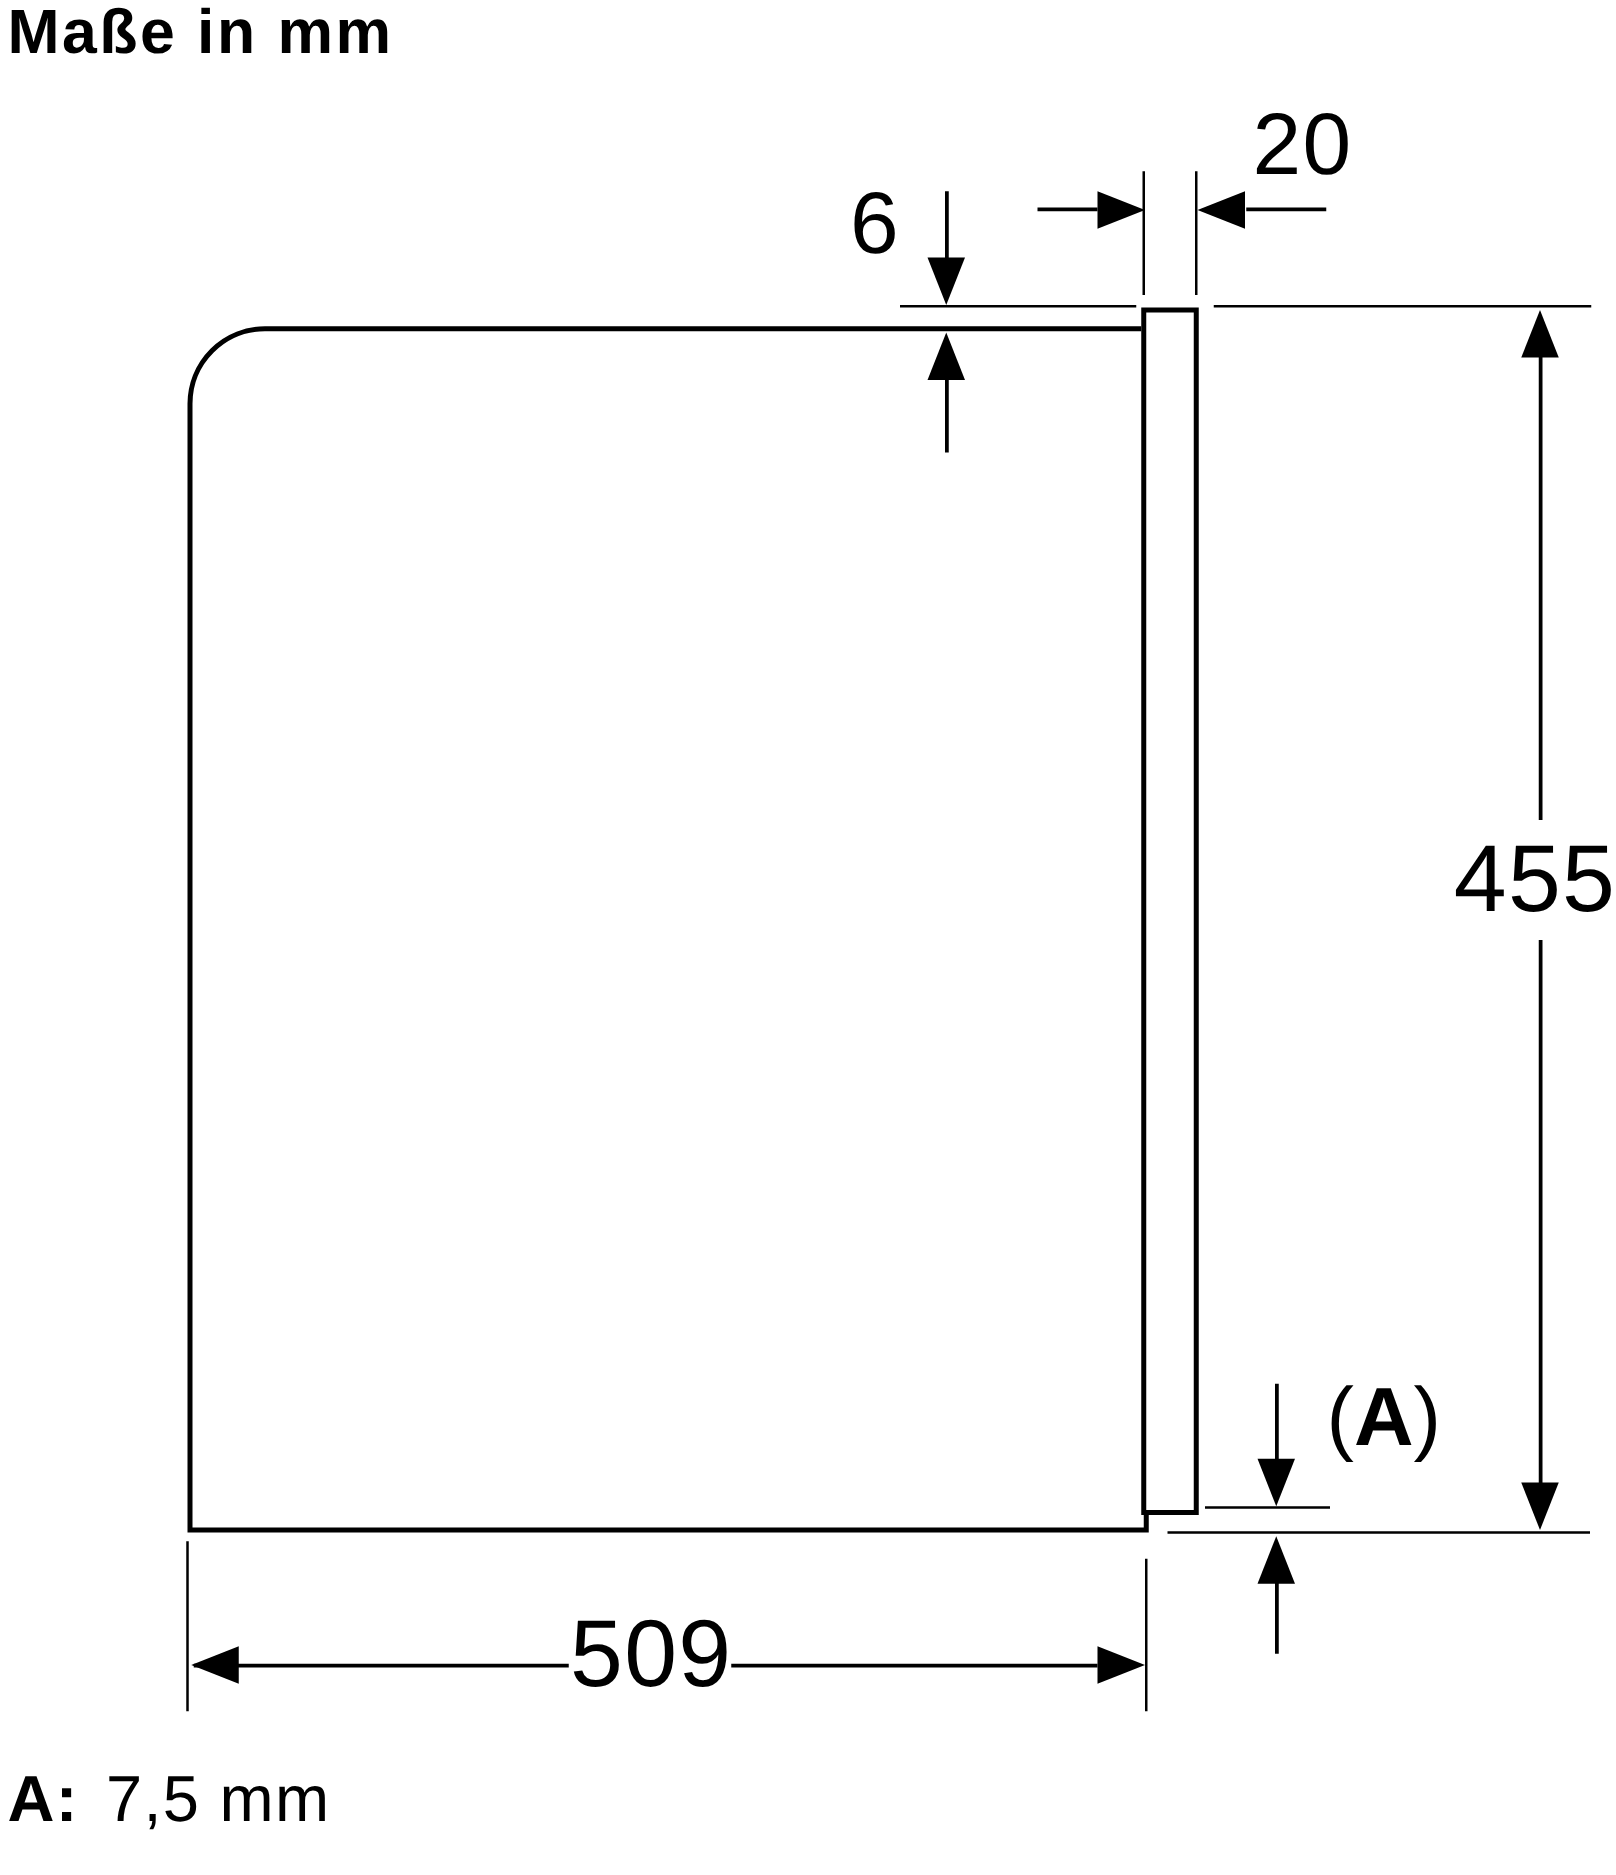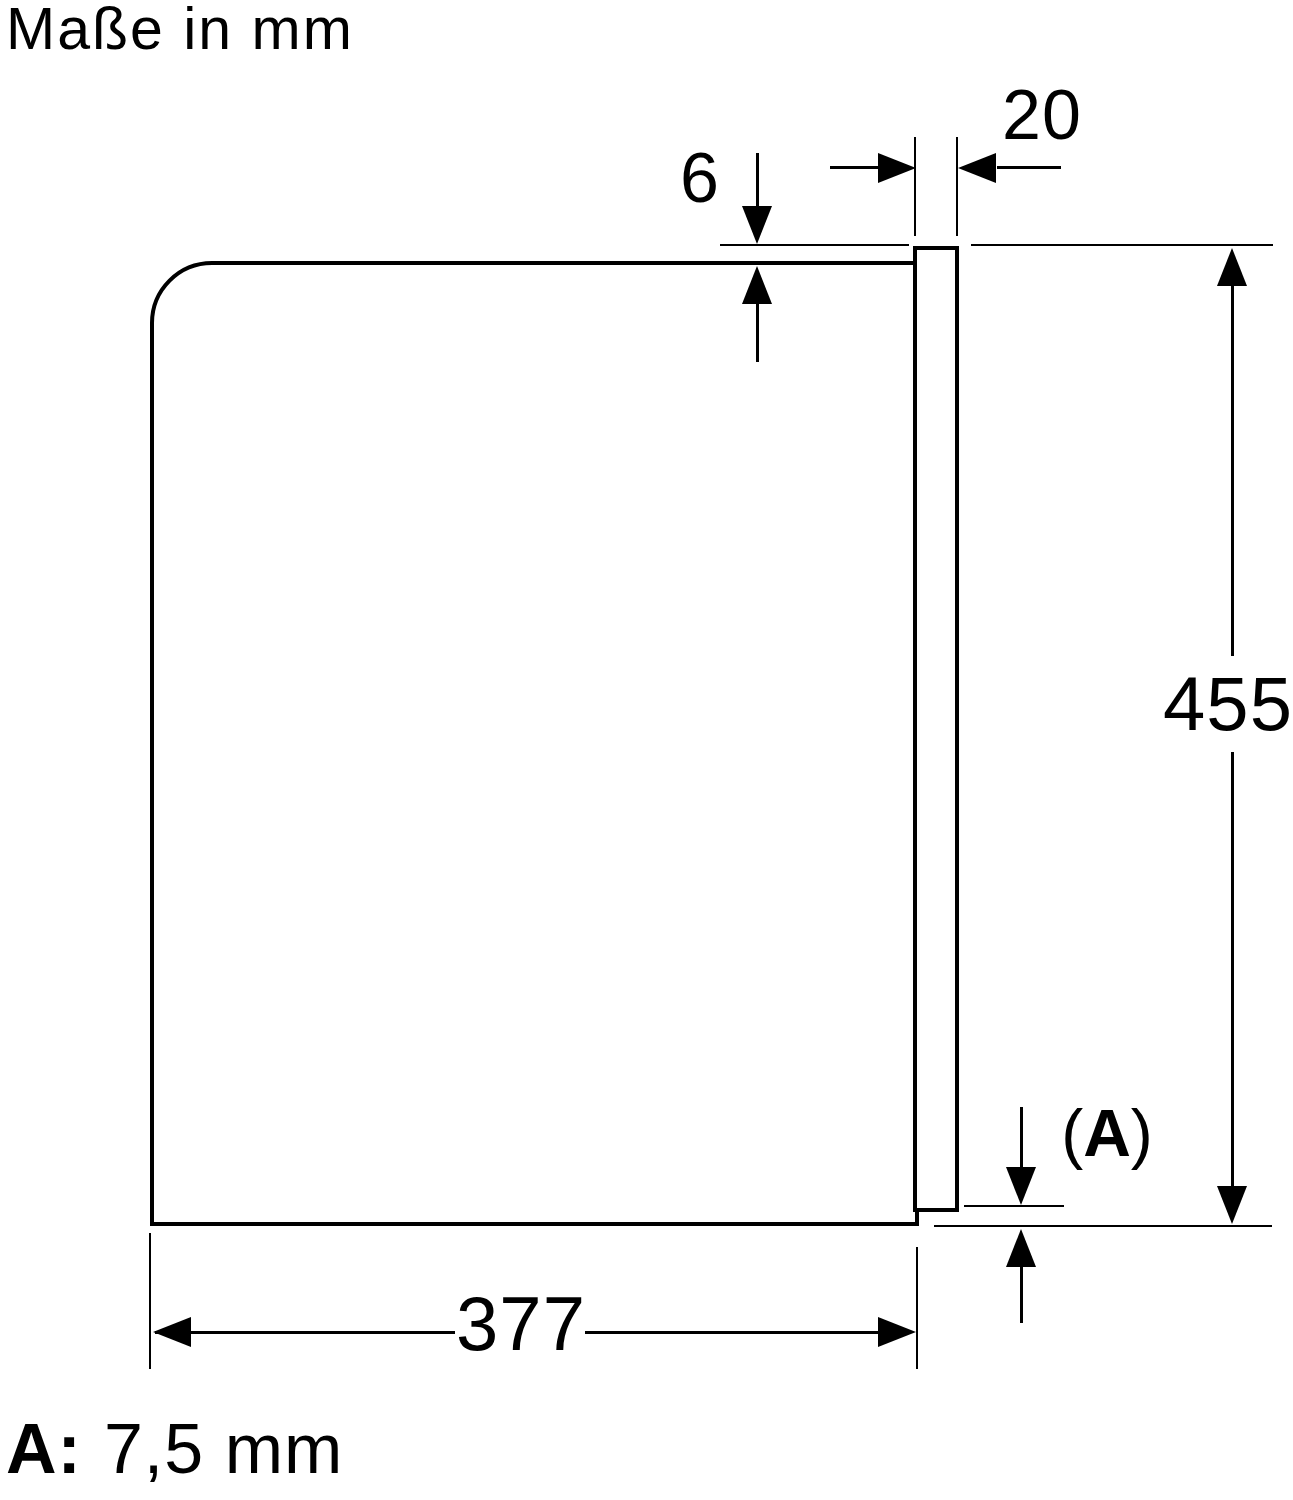--- a/index.html
+++ b/index.html
@@ -34,8 +34,9 @@
     text-align: center;
   }
   .title-text {
-    font-size: 59px;
+    font-size: 50px;
     letter-spacing: 2px;
+    font-weight: bold;
   }
   .footer-text {
     font-size: 70px;

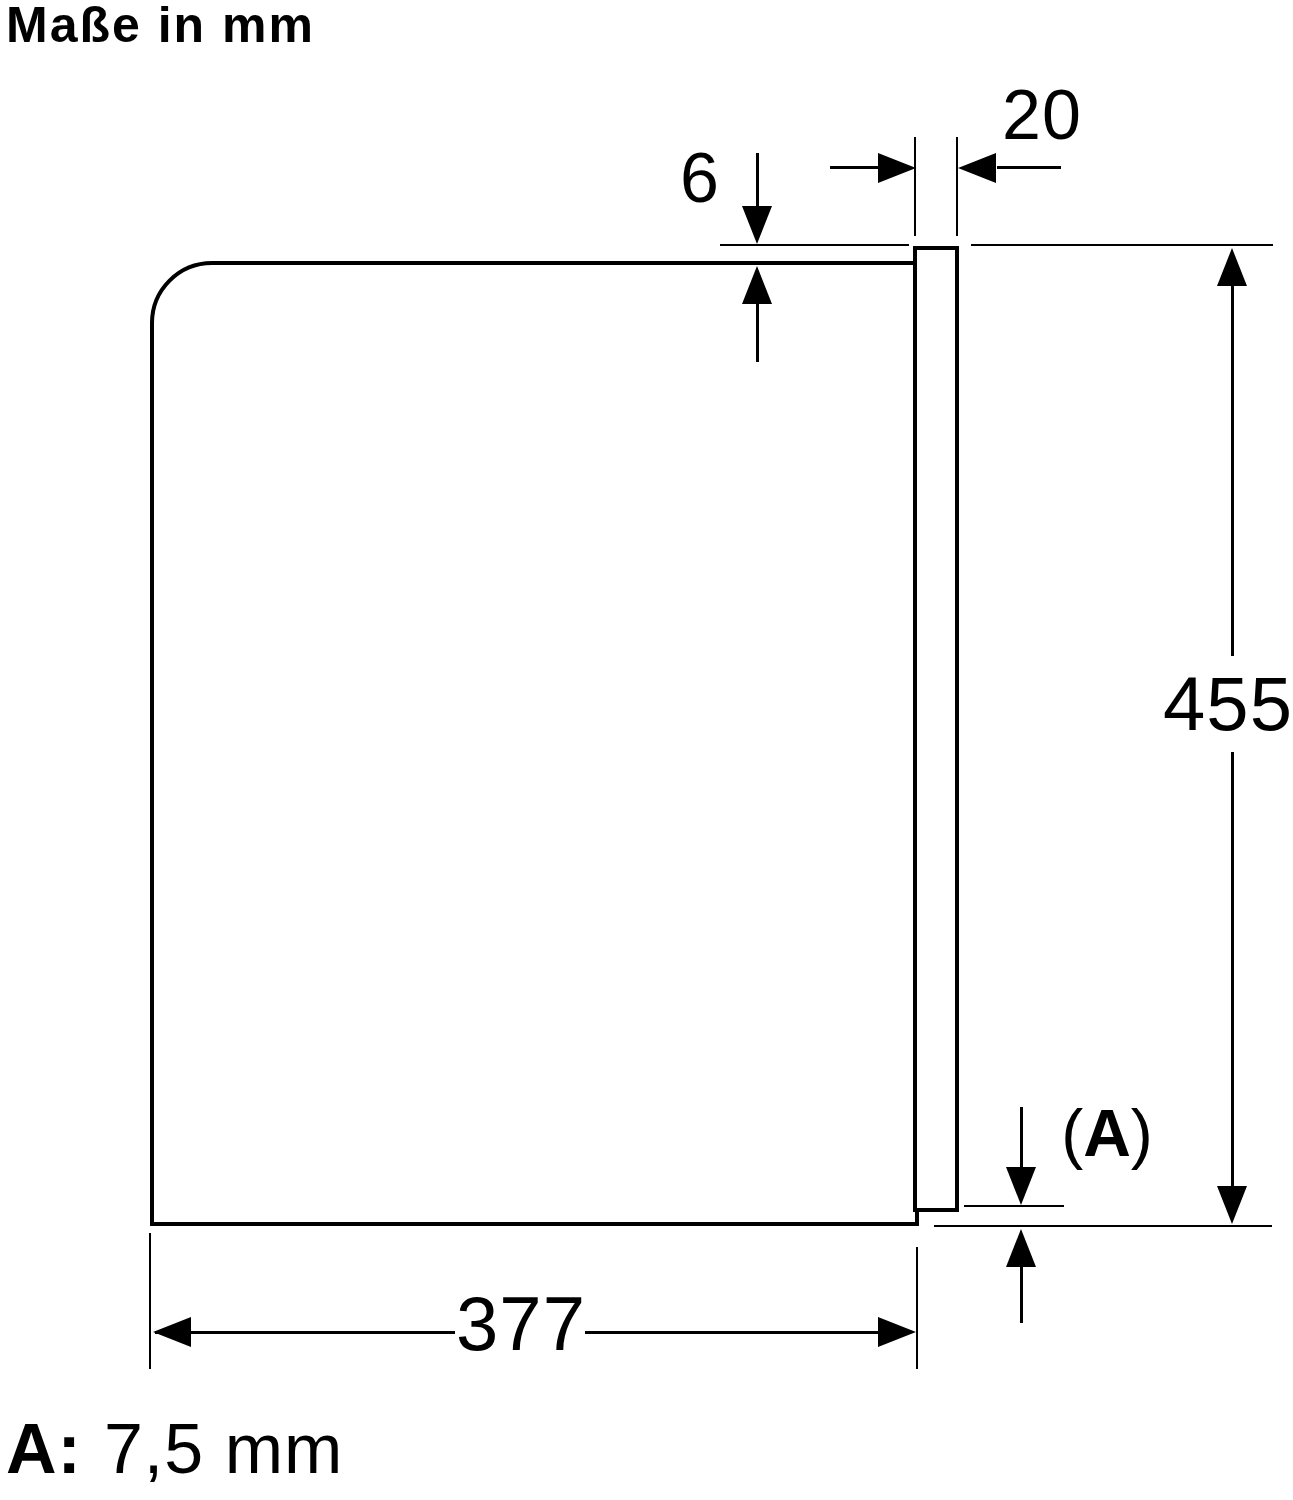--- a/index.html
+++ b/index.html
@@ -108,7 +108,7 @@
 
   <div class="arr arr-left" style="left:153px; top:1317px;"></div>
   <div class="ln" style="left:155px; top:1331px; width:300px; height:3px;"></div>
-  <div class="txt dim-num-lg" style="left:453px; top:1286px; width:136px;">377</div>
+  <div class="txt dim-num-lg" style="left:453px; top:1286px; width:136px;">509</div>
   <div class="ln" style="left:585px; top:1331px; width:293px; height:3px;"></div>
   <div class="arr arr-right" style="left:878px; top:1317px;"></div>
 

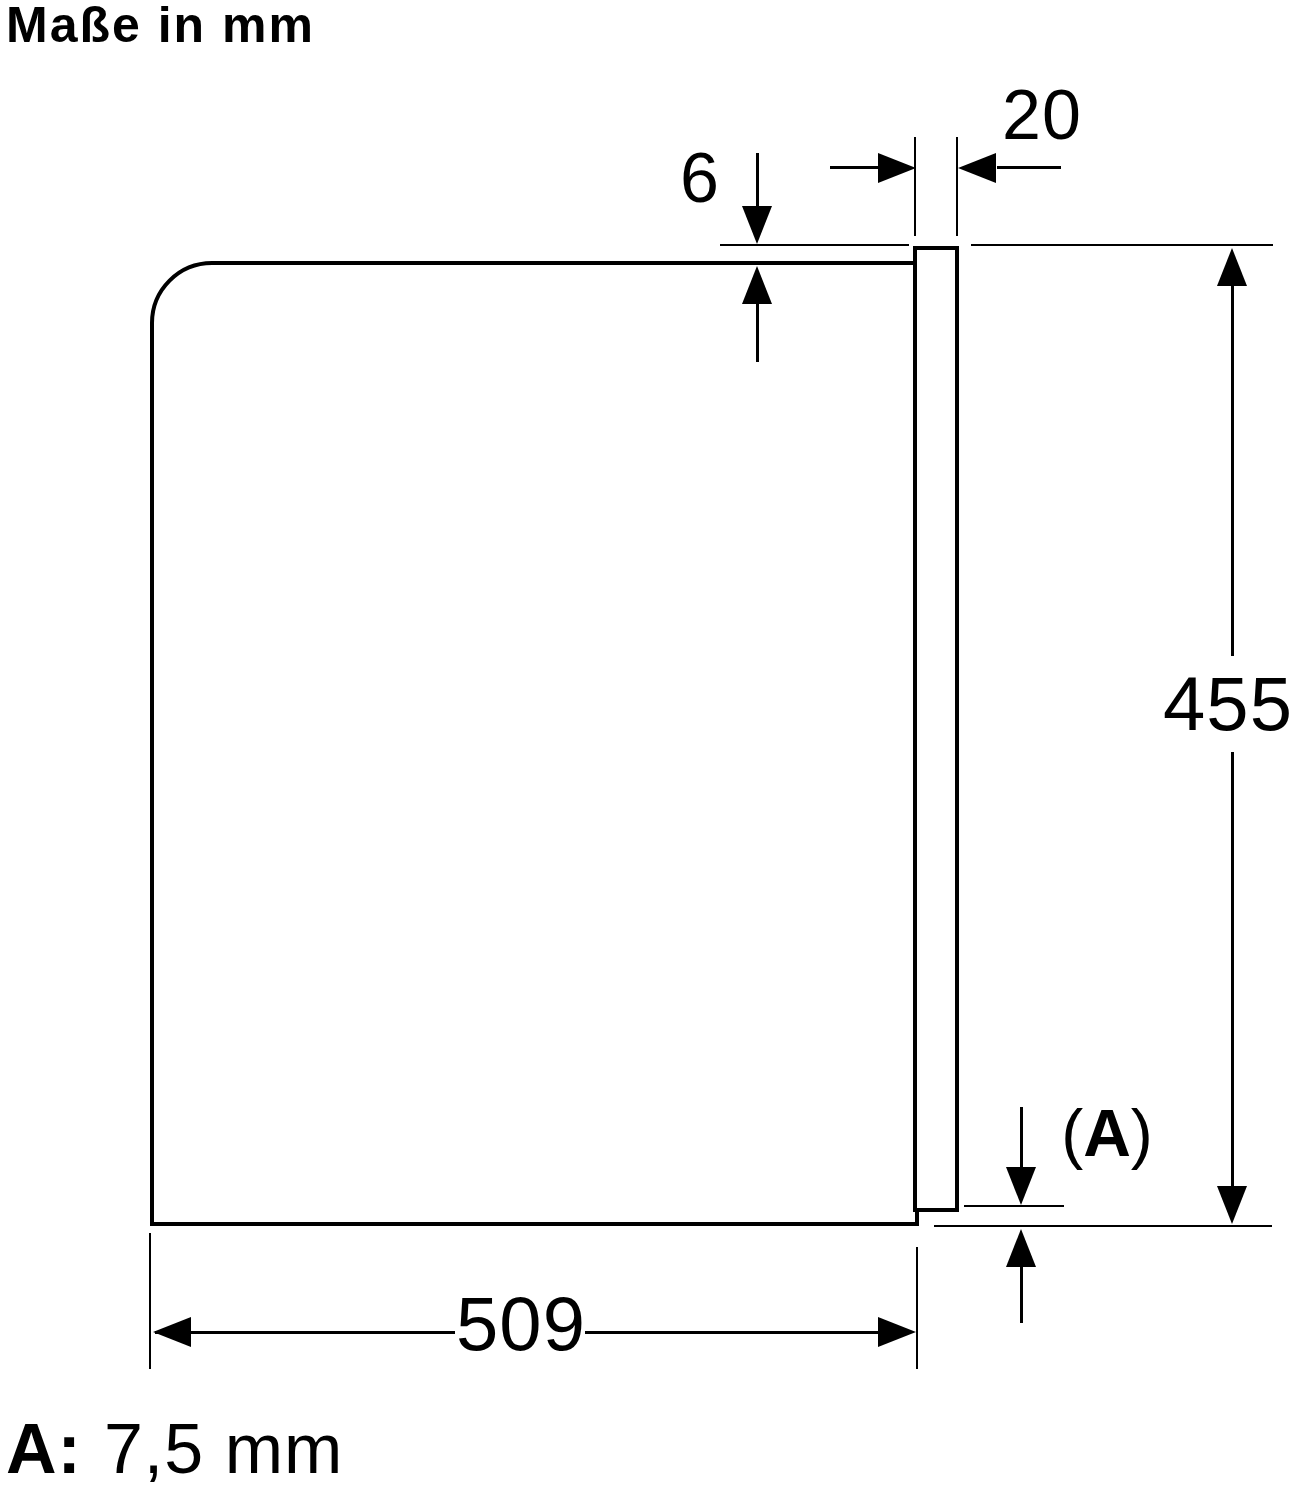--- a/index.html
+++ b/index.html
@@ -39,7 +39,7 @@
     font-weight: bold;
   }
   .footer-text {
-    font-size: 70px;
+    font-size: 52px;
     letter-spacing: 1px;
   }
   .bold { font-weight: 700; }

